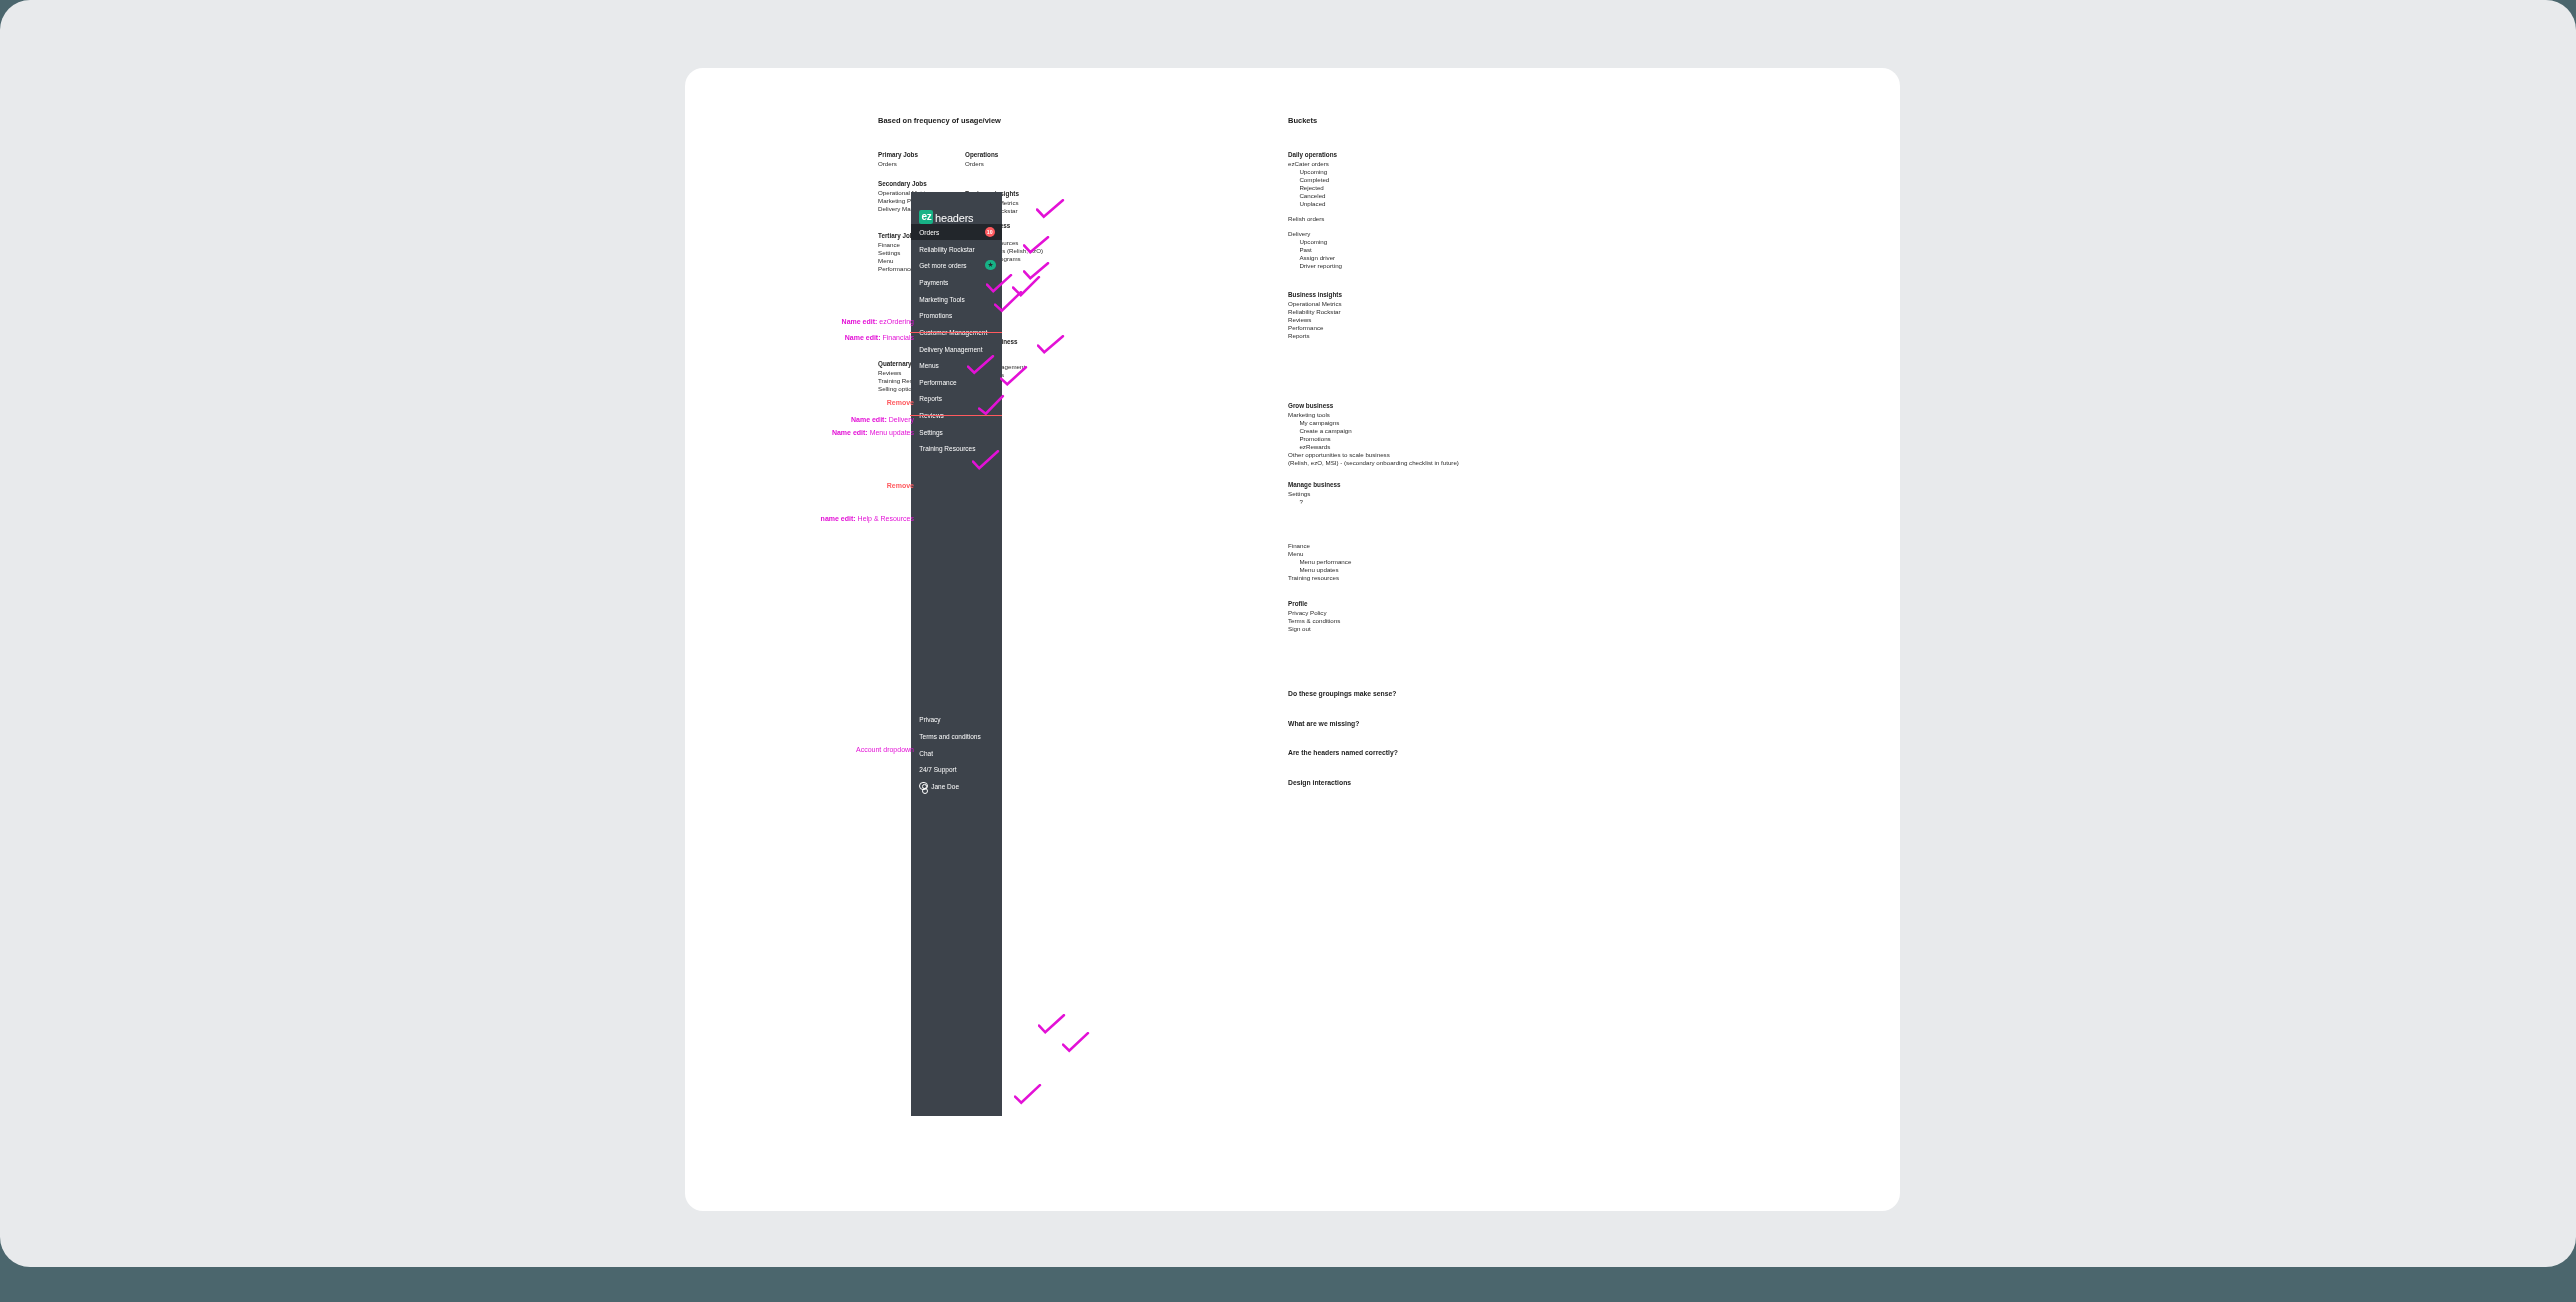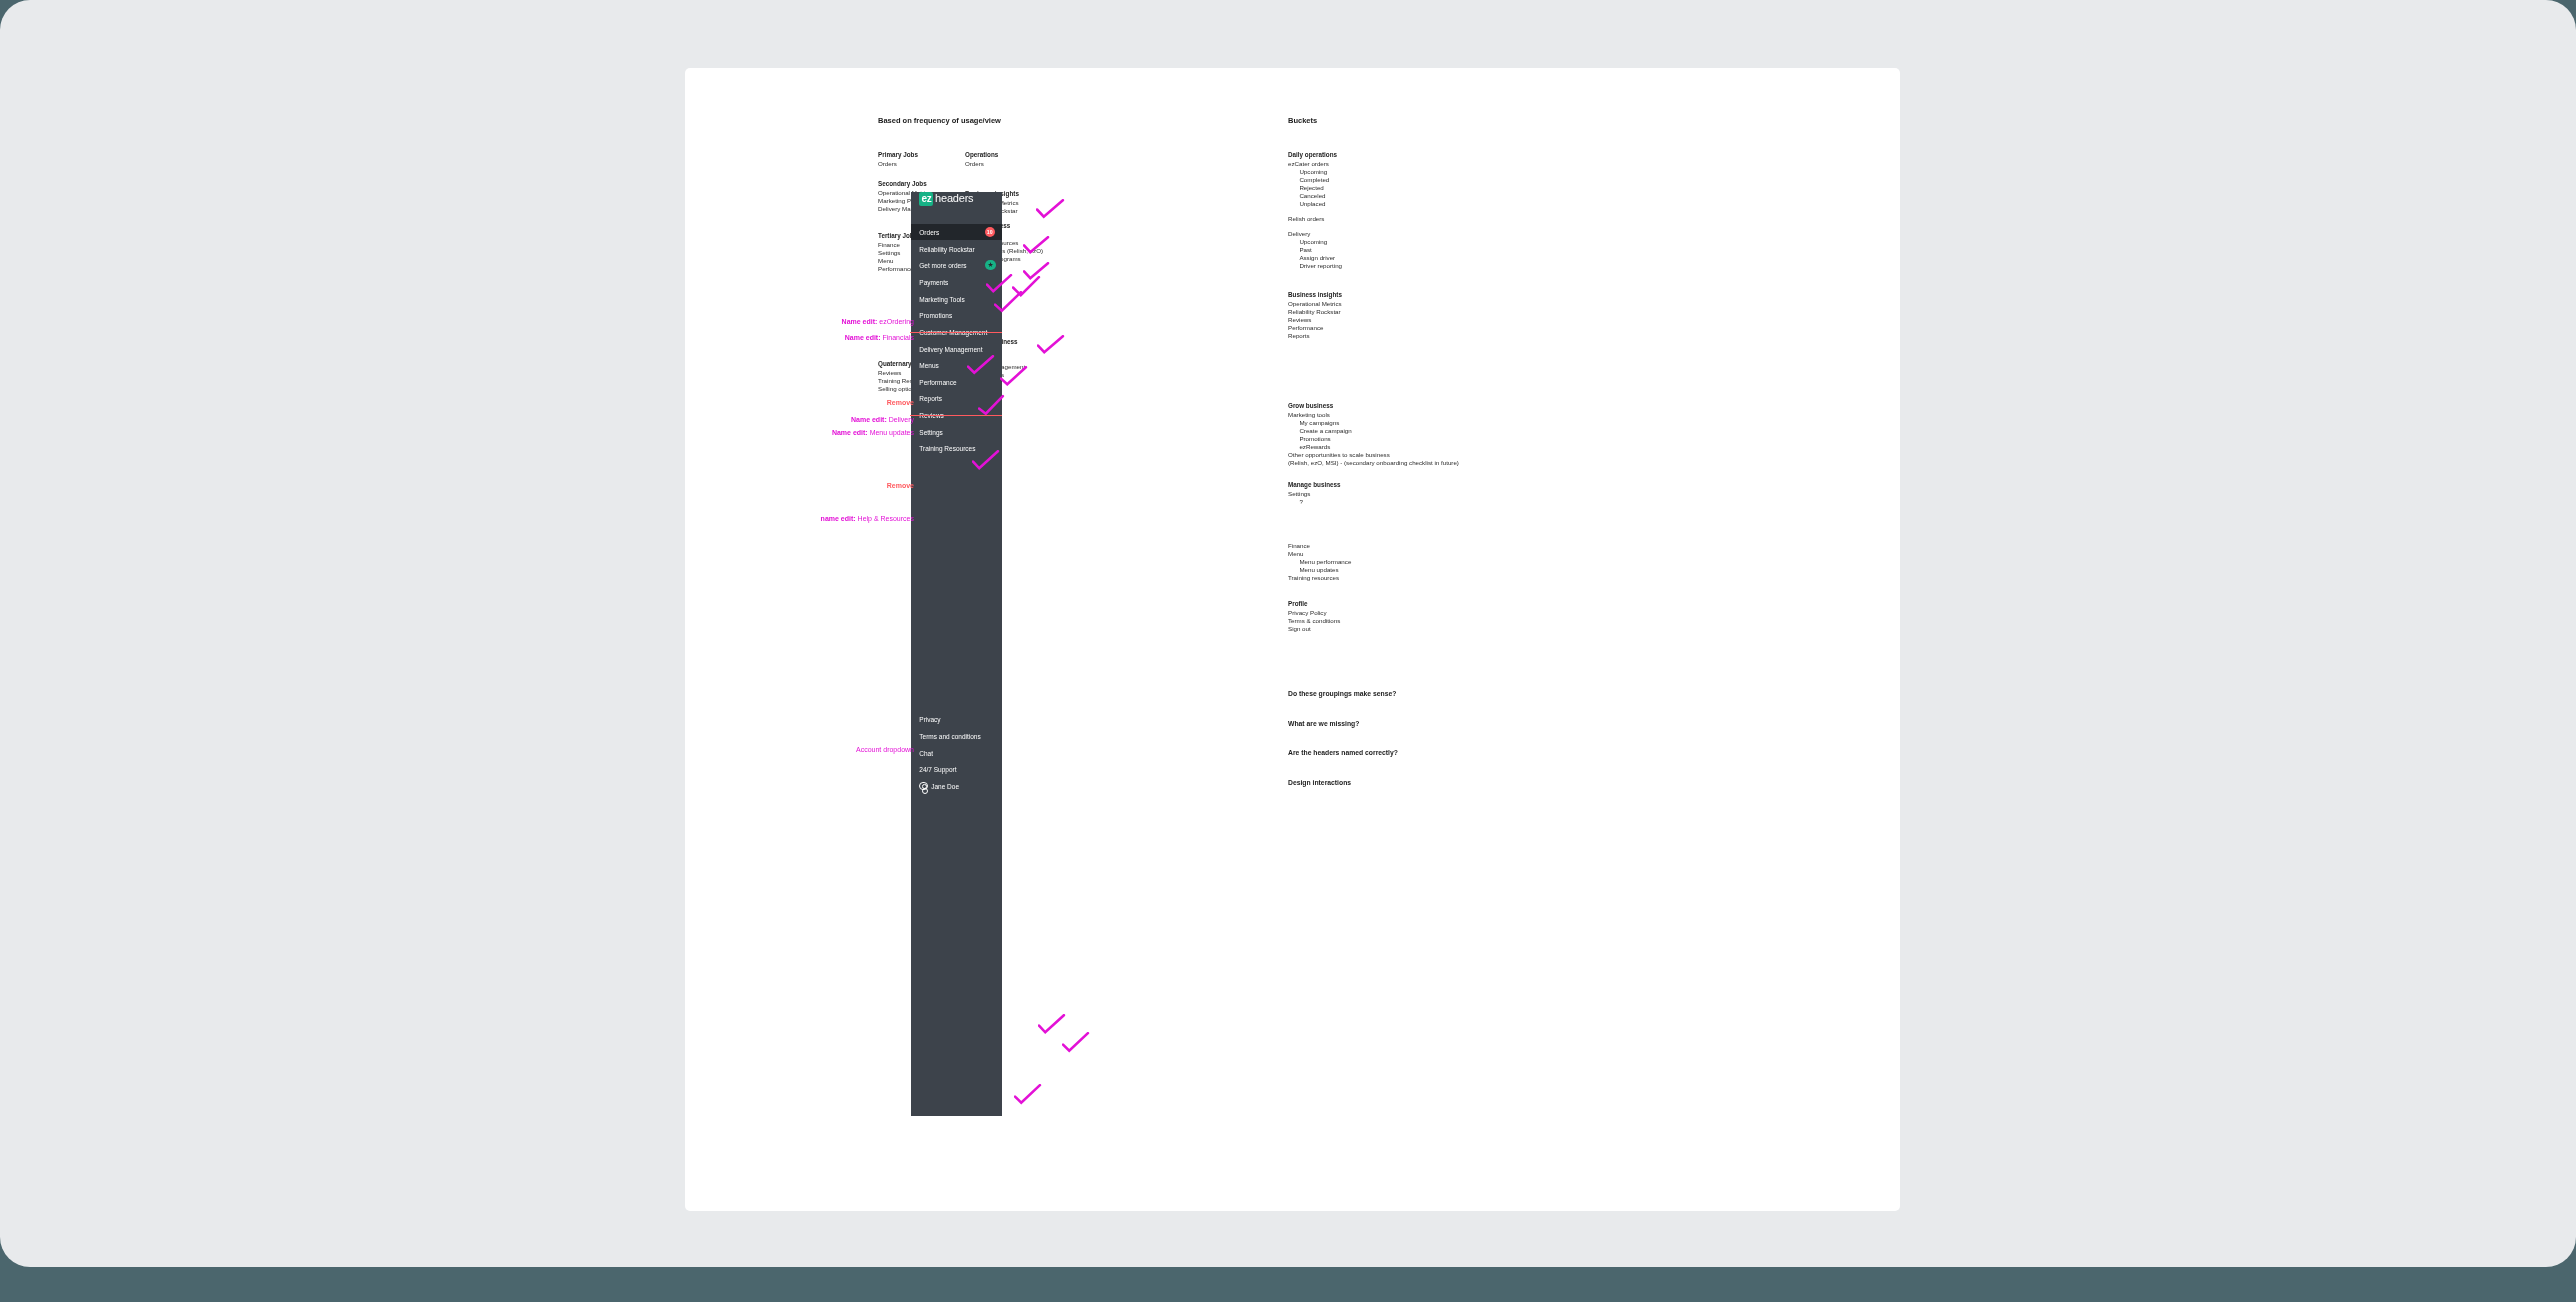--- a/index.html
+++ b/index.html
@@ -20,7 +20,7 @@
     left: 685px; top: 68px;
     width: 1215px; height: 1143px;
     background: #ffffff;
-    border-radius: 5px;
+    border-radius: 18px;
   }
 
   

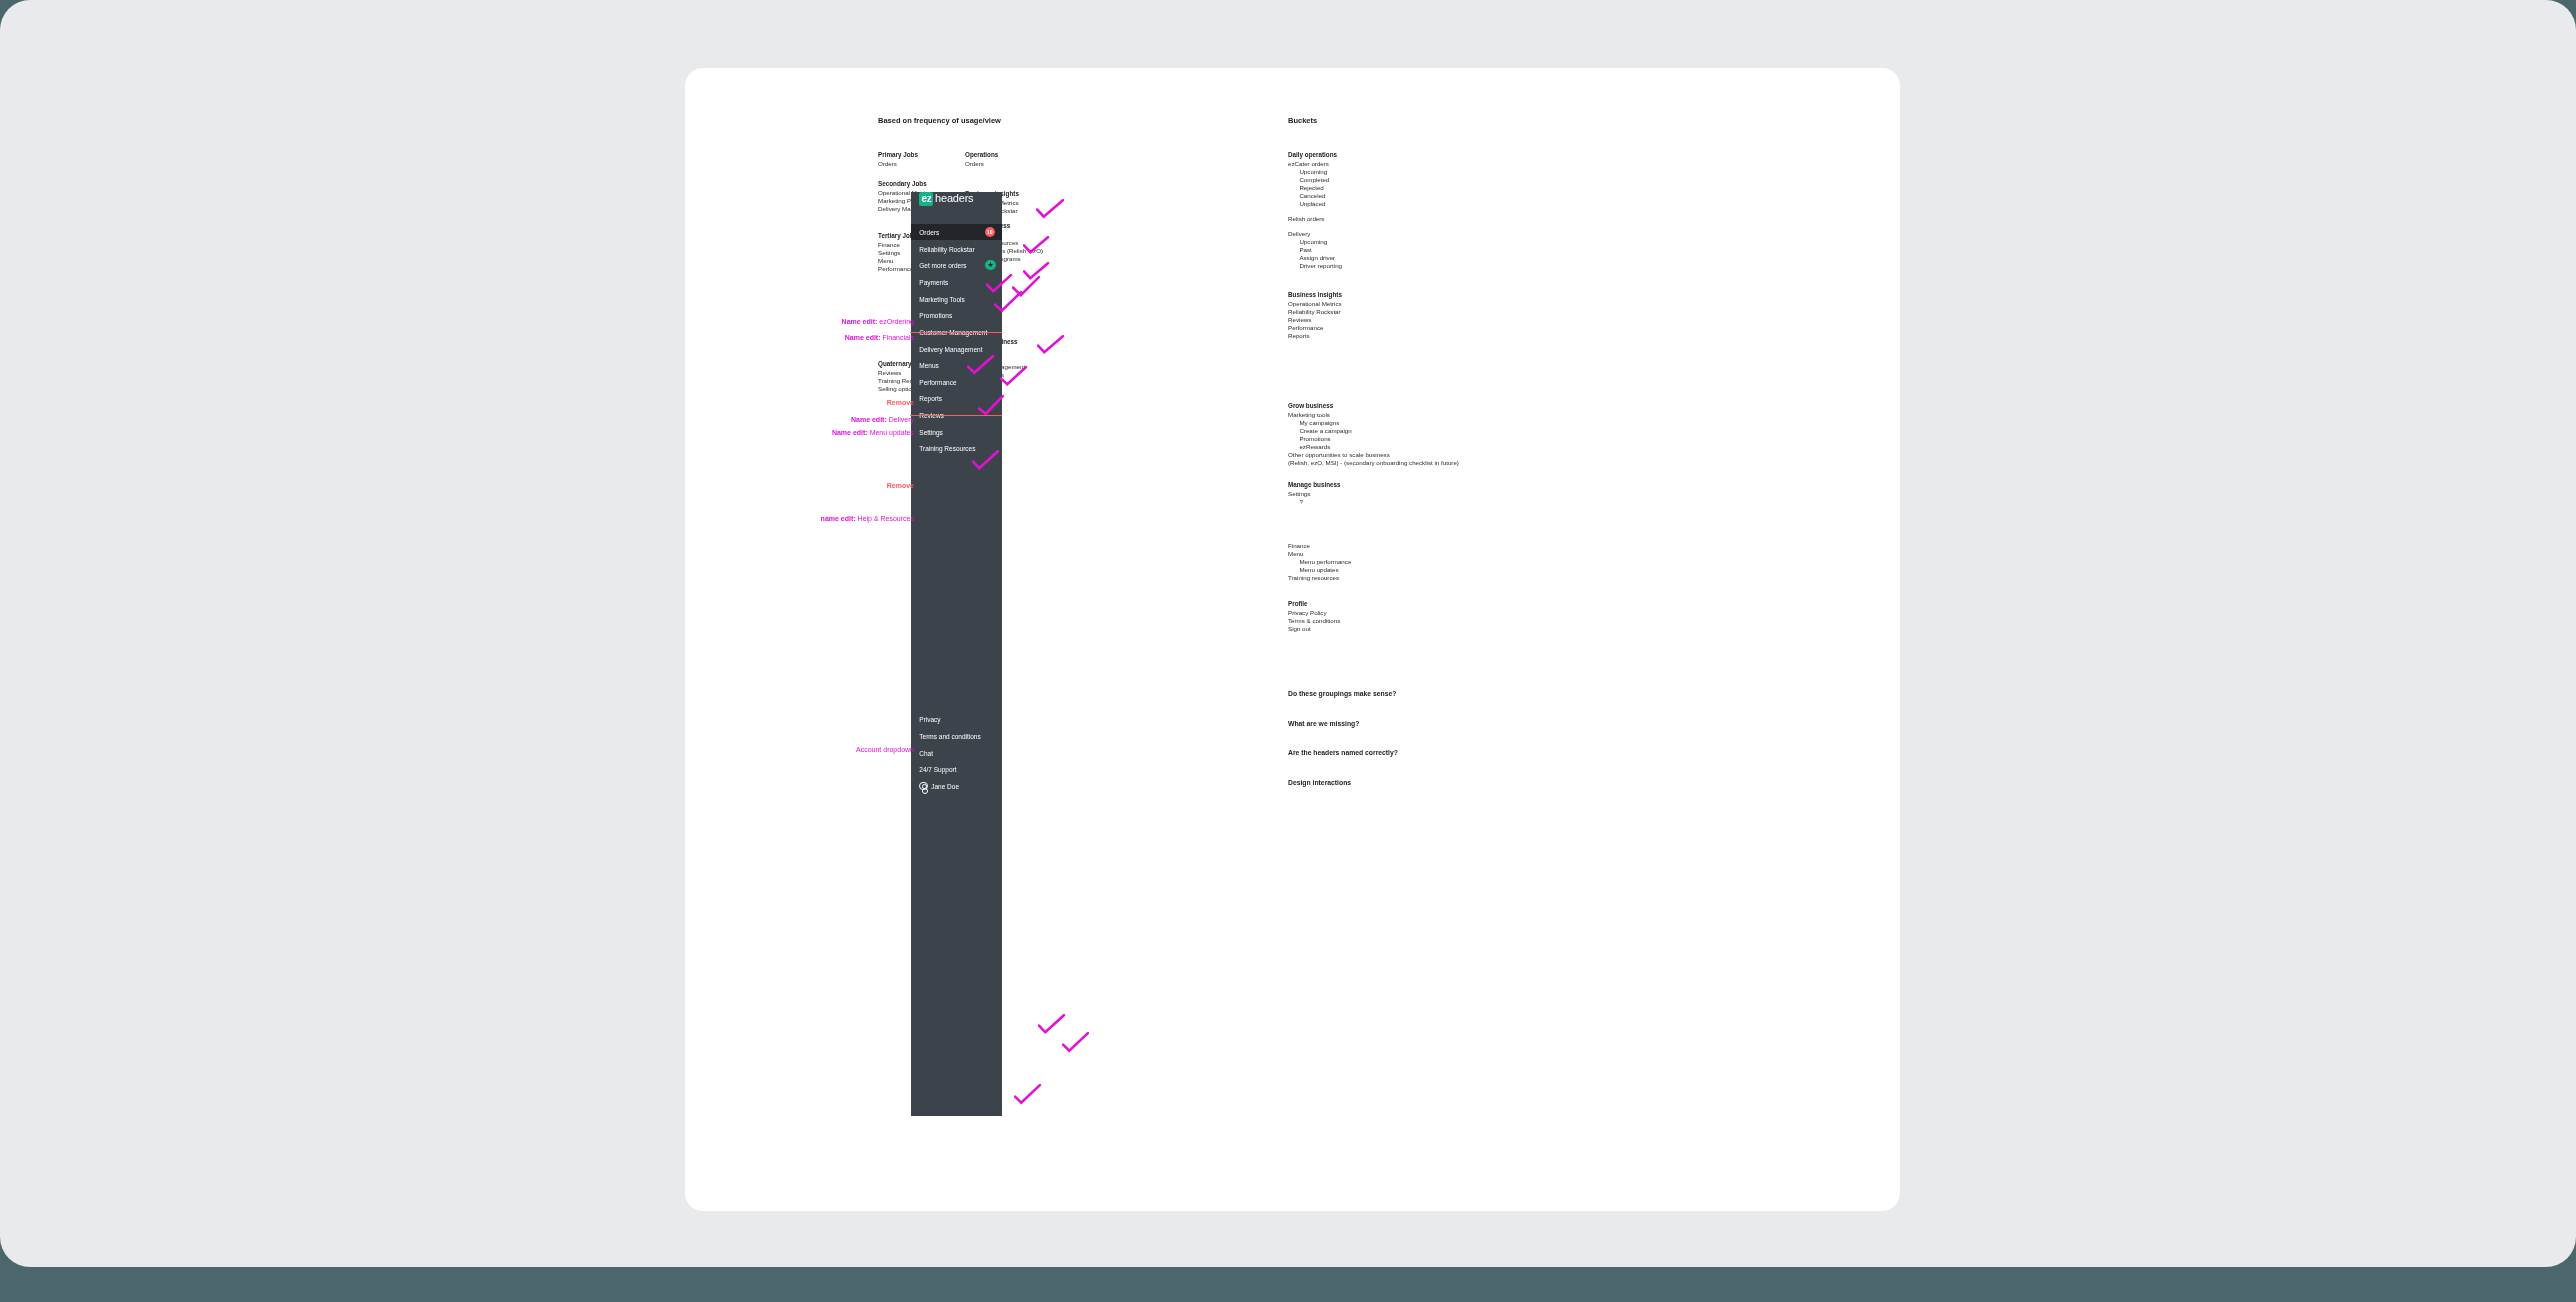--- a/index.html
+++ b/index.html
@@ -33,7 +33,7 @@
   }
   .sb-logo {
     position: absolute; left: 0; top: 0; width: 91px; height: 32px;
-    display: flex; align-items: flex-start; padding-left: 8.3px;
+    display: flex; align-items: flex-end; padding-left: 8.3px;
   }
   .logo-ez {
     background: #17b286;

